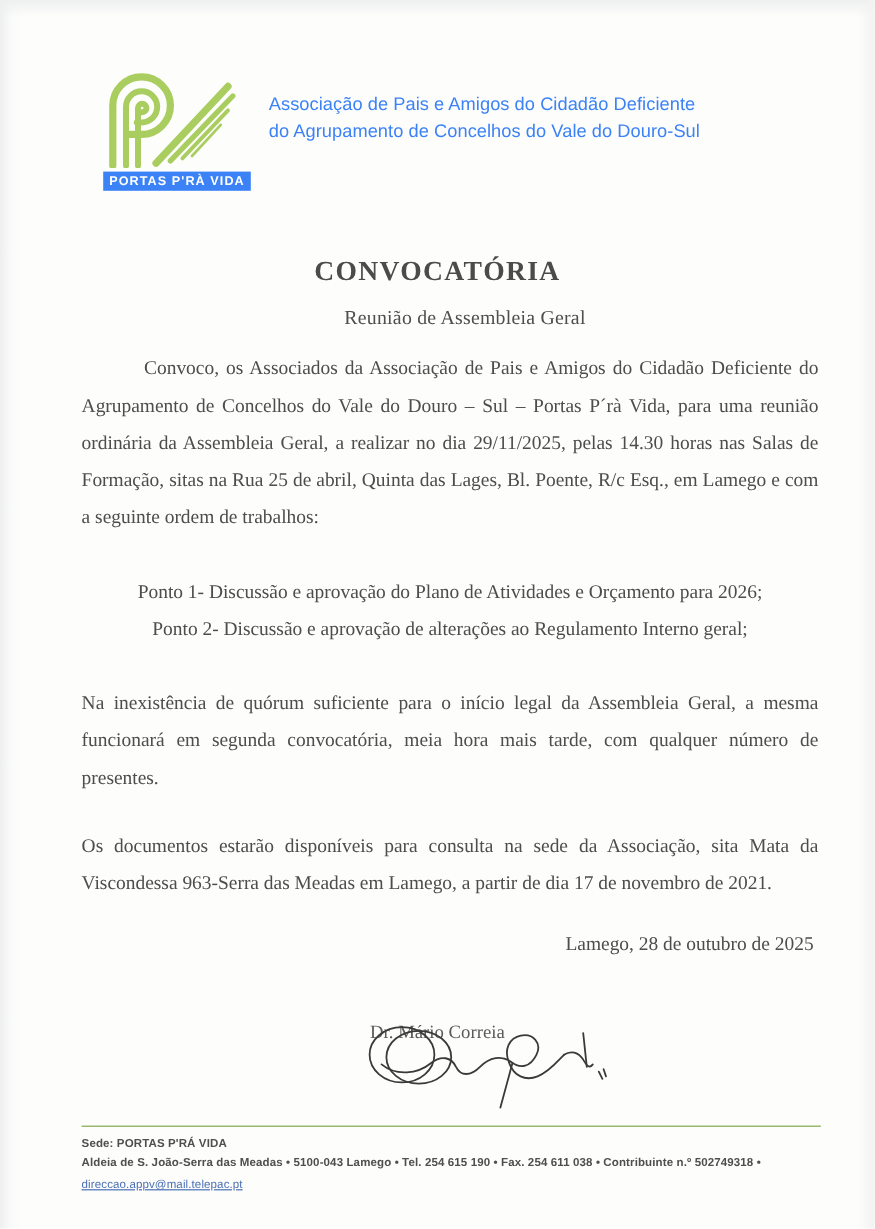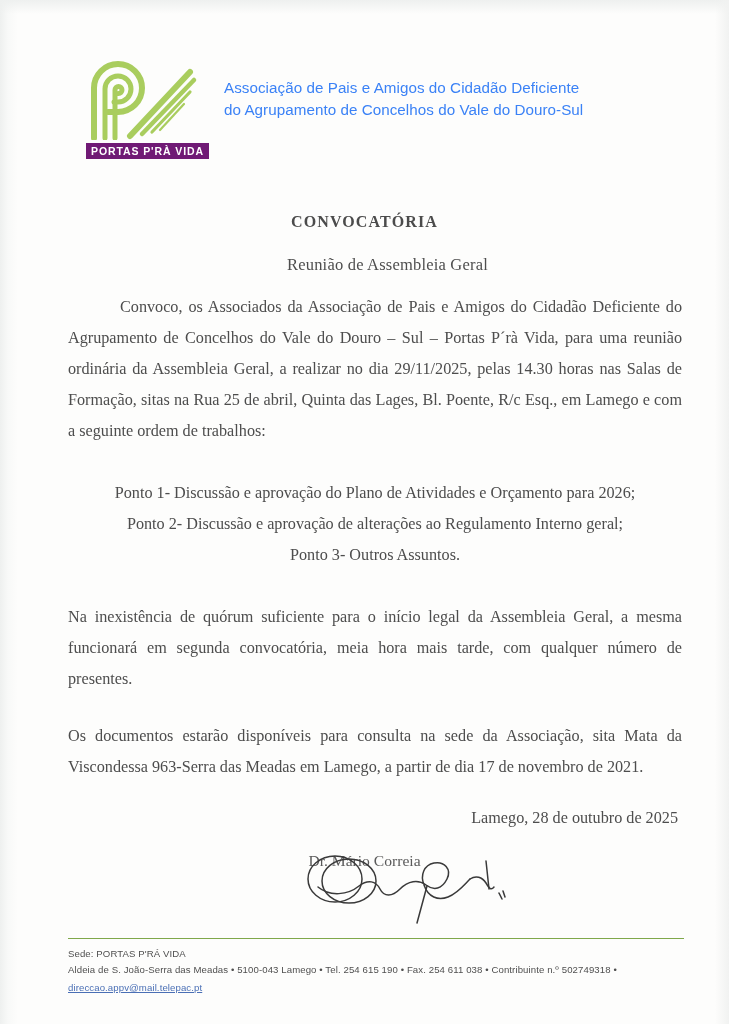--- a/index.html
+++ b/index.html
@@ -60,7 +60,7 @@
   .logo-badge {
     margin-top: 3px;
     display: inline-block;
-    background: #701a75;
+    background: #3b82f6;
     color: #ffffff;
     font-family: "Liberation Sans", sans-serif;
     font-weight: bold;

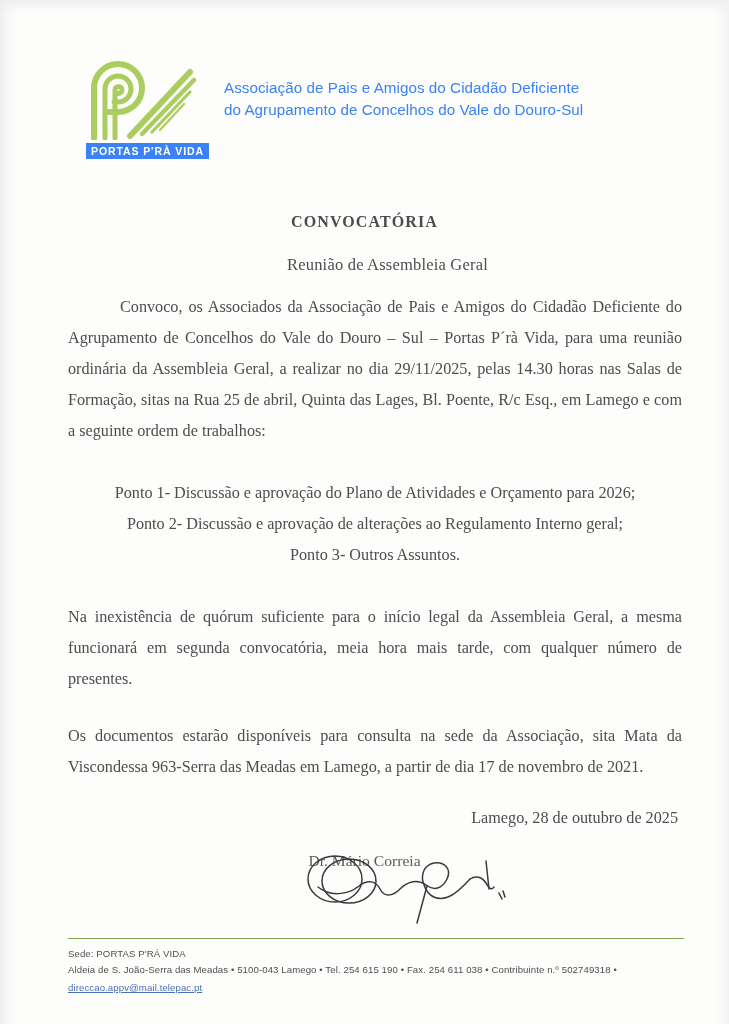--- a/index.html
+++ b/index.html
@@ -89,7 +89,7 @@
     text-align: center;
     font-family: "Liberation Serif", serif;
     font-weight: bold;
-    font-size: 16px;
+    font-size: 23px;
     letter-spacing: 1.1px;
     color: #4b4b4b;
   }

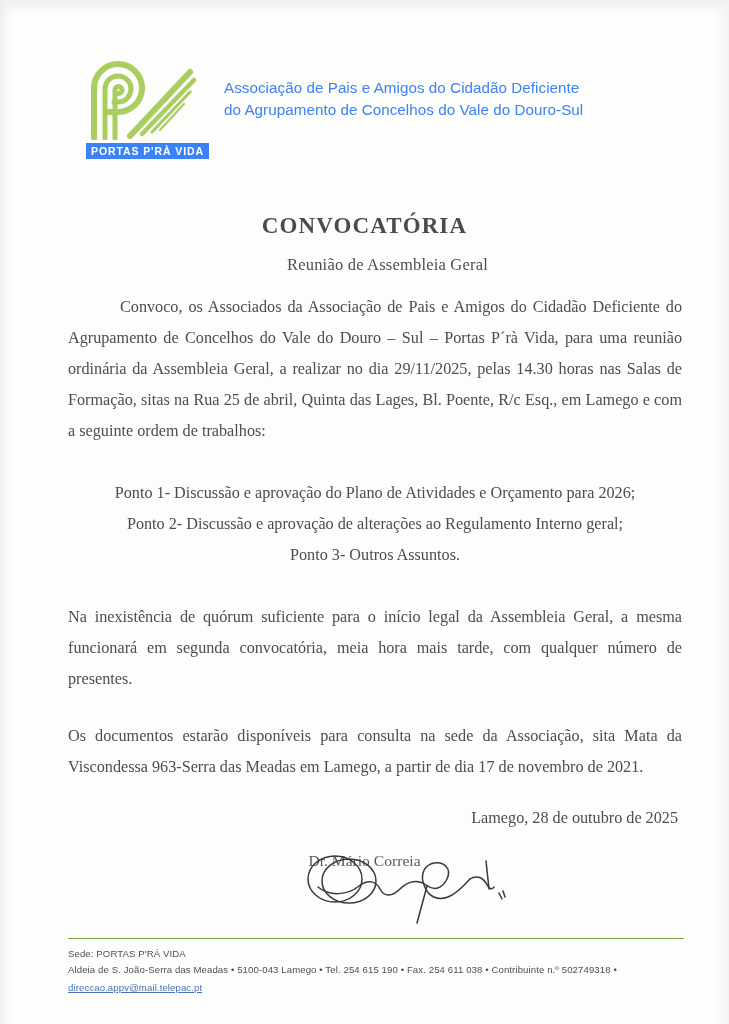--- a/index.html
+++ b/index.html
@@ -240,7 +240,6 @@
     <div class="agenda">
       <p class="agenda-item">Ponto 1- Discussão e aprovação do Plano de Atividades e Orçamento para 2026;</p>
       <p class="agenda-item">Ponto 2- Discussão e aprovação de alterações ao Regulamento Interno geral;</p>
-      <p class="agenda-item">Ponto 3- Outros Assuntos.</p>
     </div>
 
     <div class="gap-lg"></div>

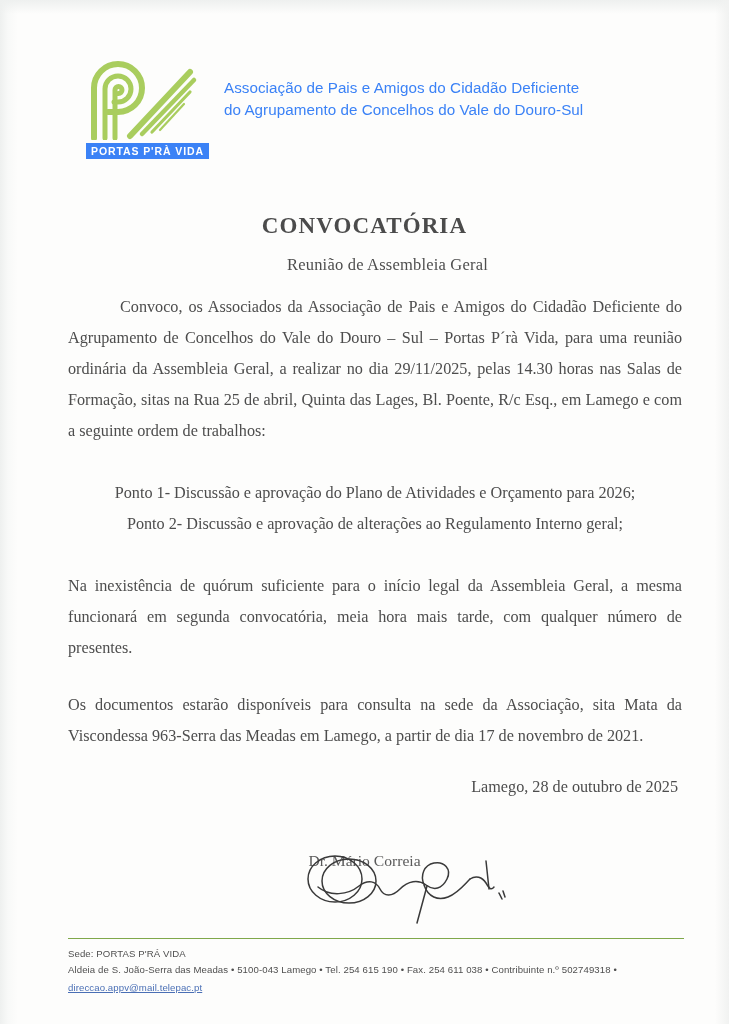--- a/index.html
+++ b/index.html
@@ -183,7 +183,7 @@
     letter-spacing: 0.1px;
     white-space: nowrap;
   }
-  .footer-line.bold { font-weight: normal; }
+  .footer-line.bold { font-weight: bold; }
   .footer-email {
     font-size: 9.6px;
     color: #4a6fb5;

